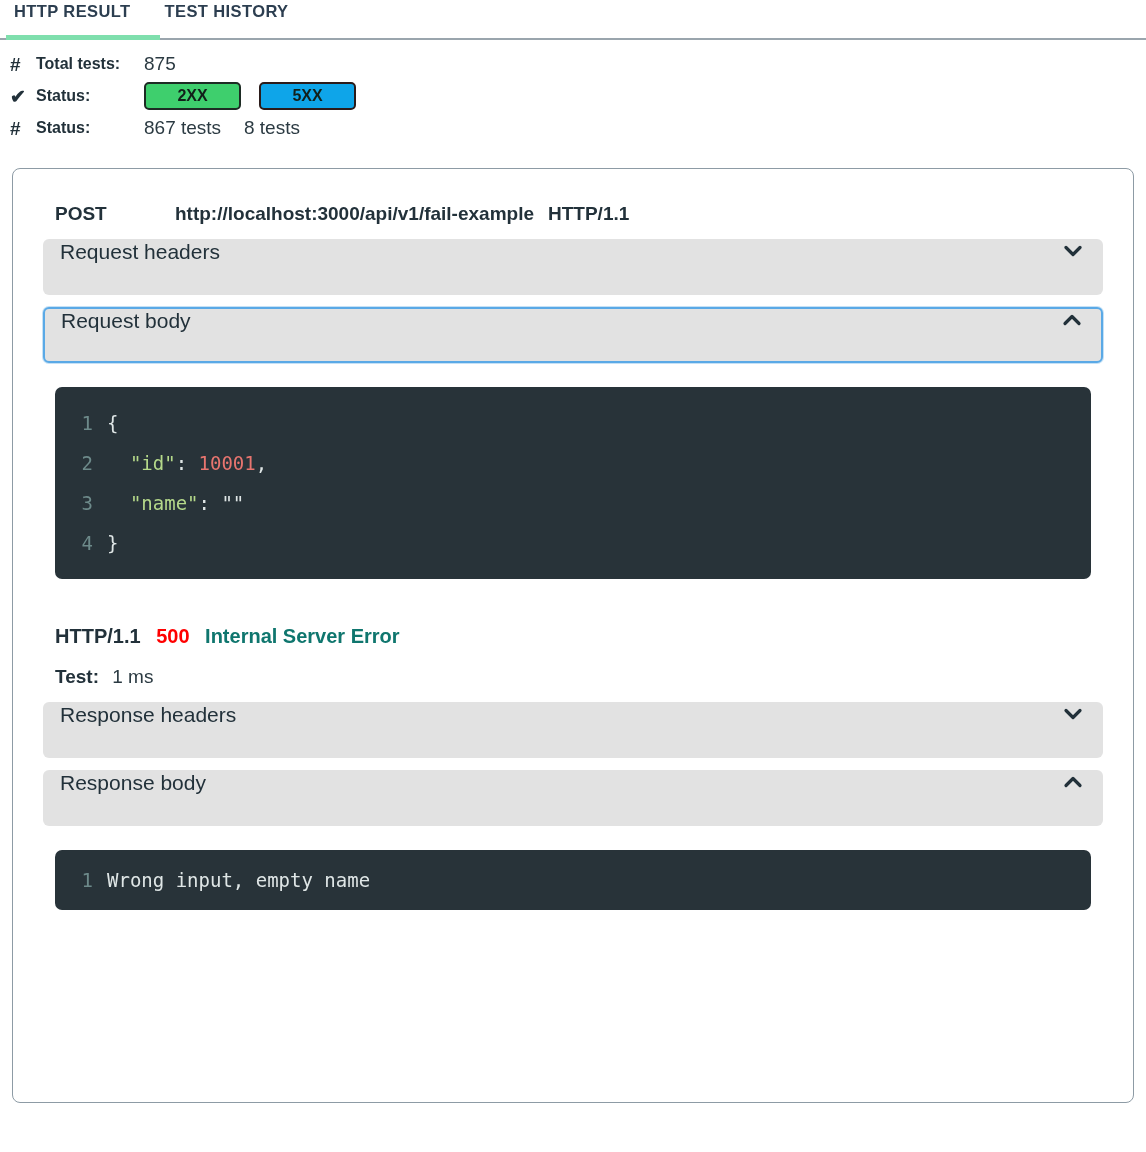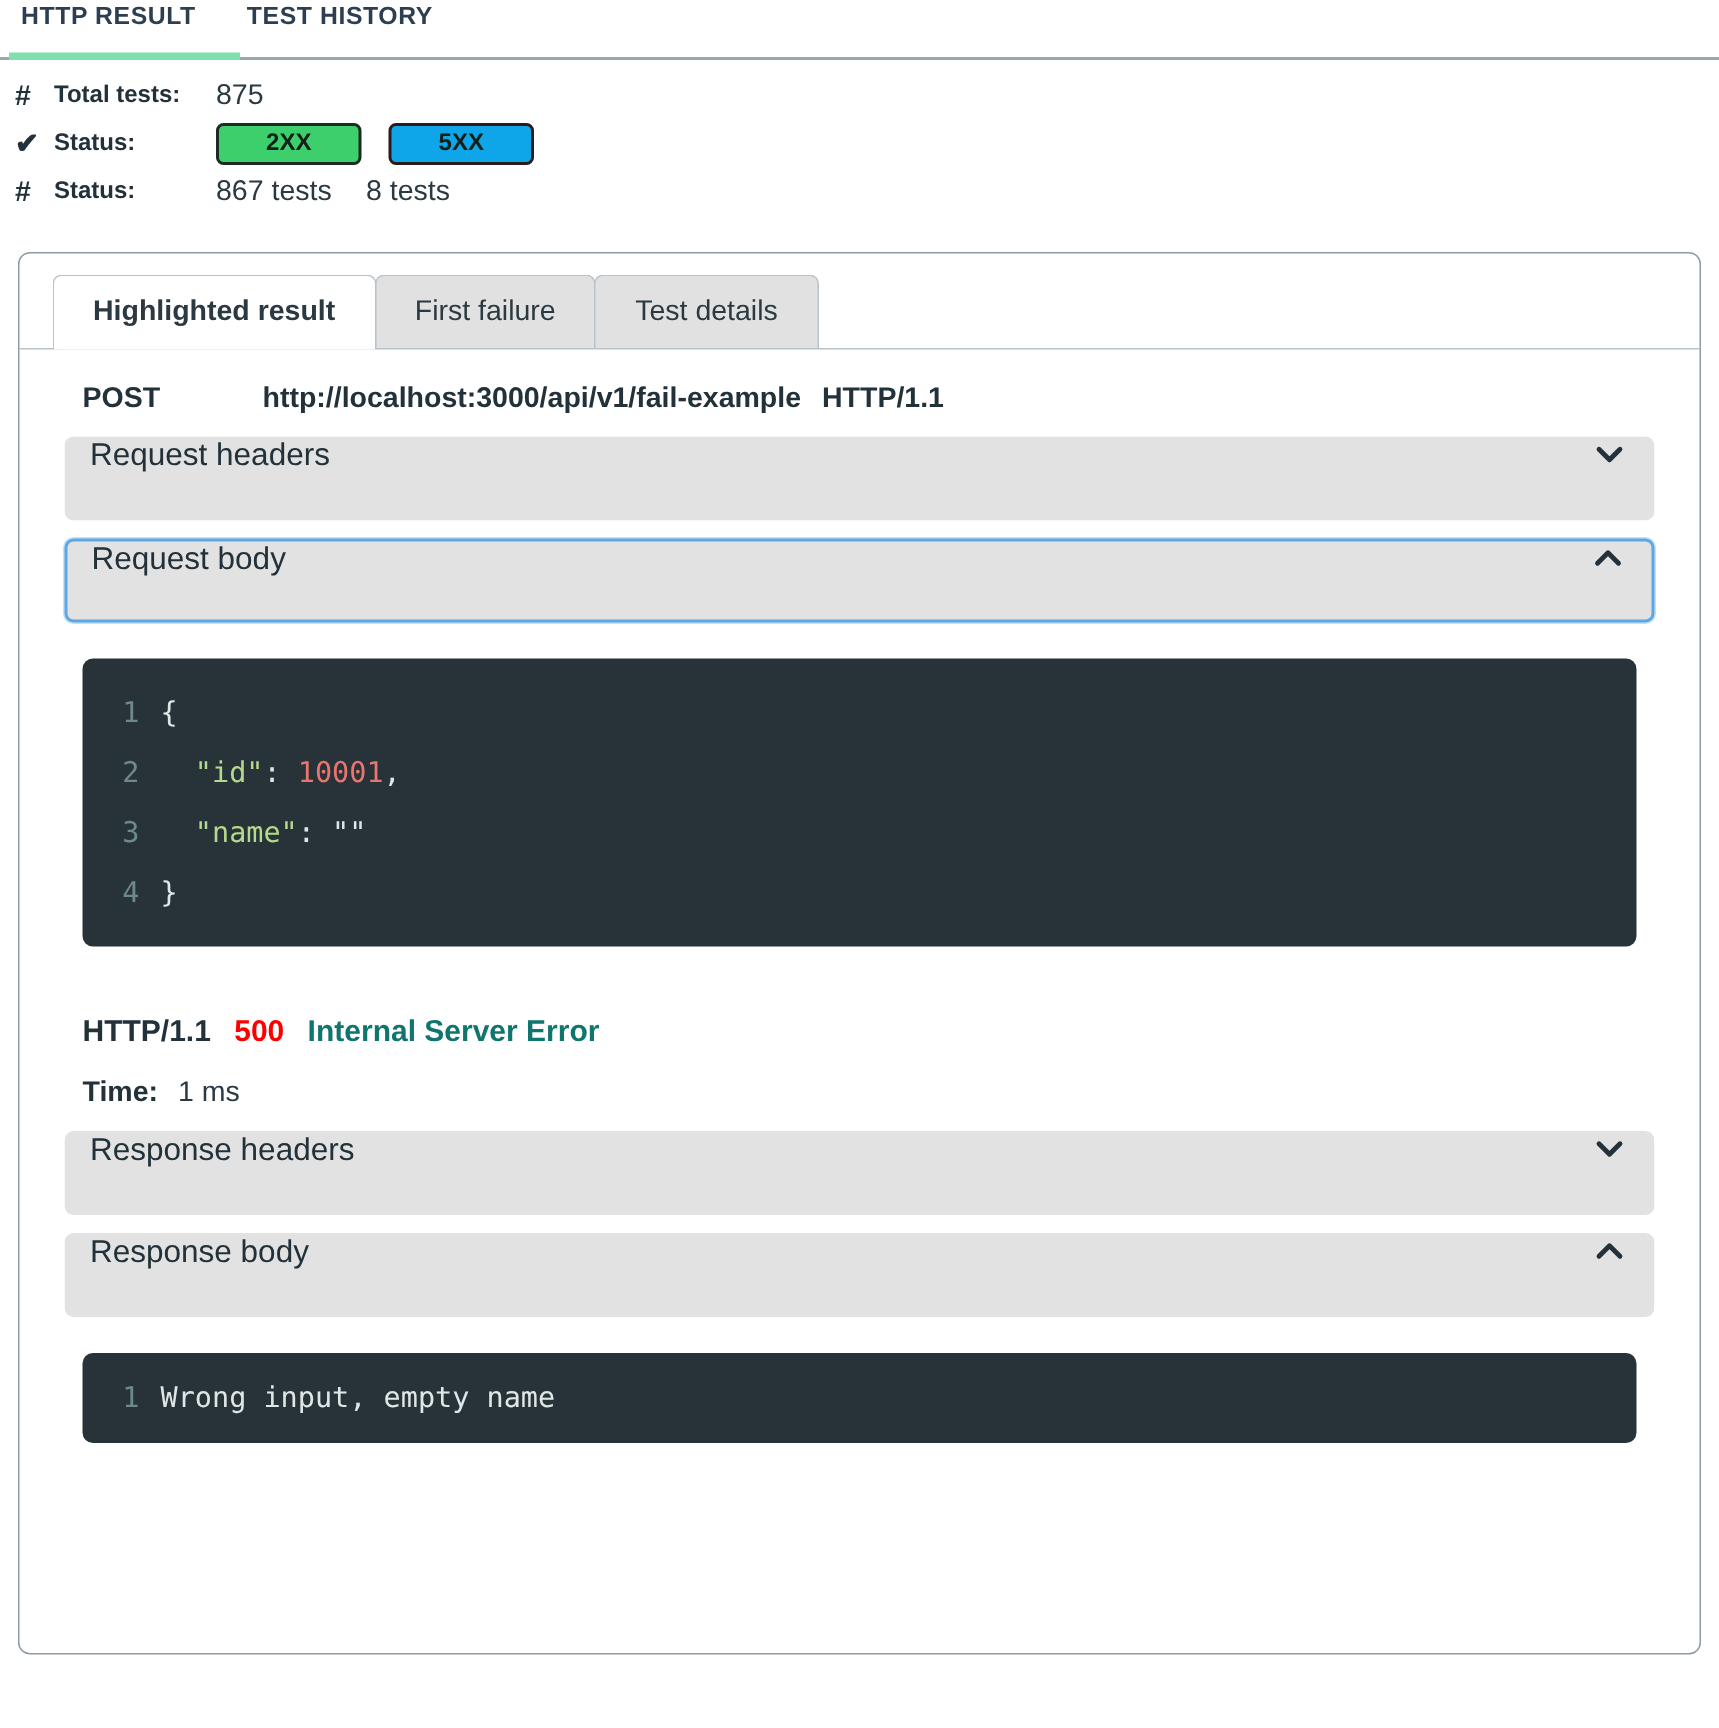--- a/index.html
+++ b/index.html
@@ -251,11 +251,6 @@
 
 <div class="card">
 
-  <div class="tabstrip">
-    <div class="tab active">Highlighted result</div>
-    <div class="tab">First failure</div>
-    <div class="tab">Test details</div>
-  </div>
 
   <div class="panel">
 

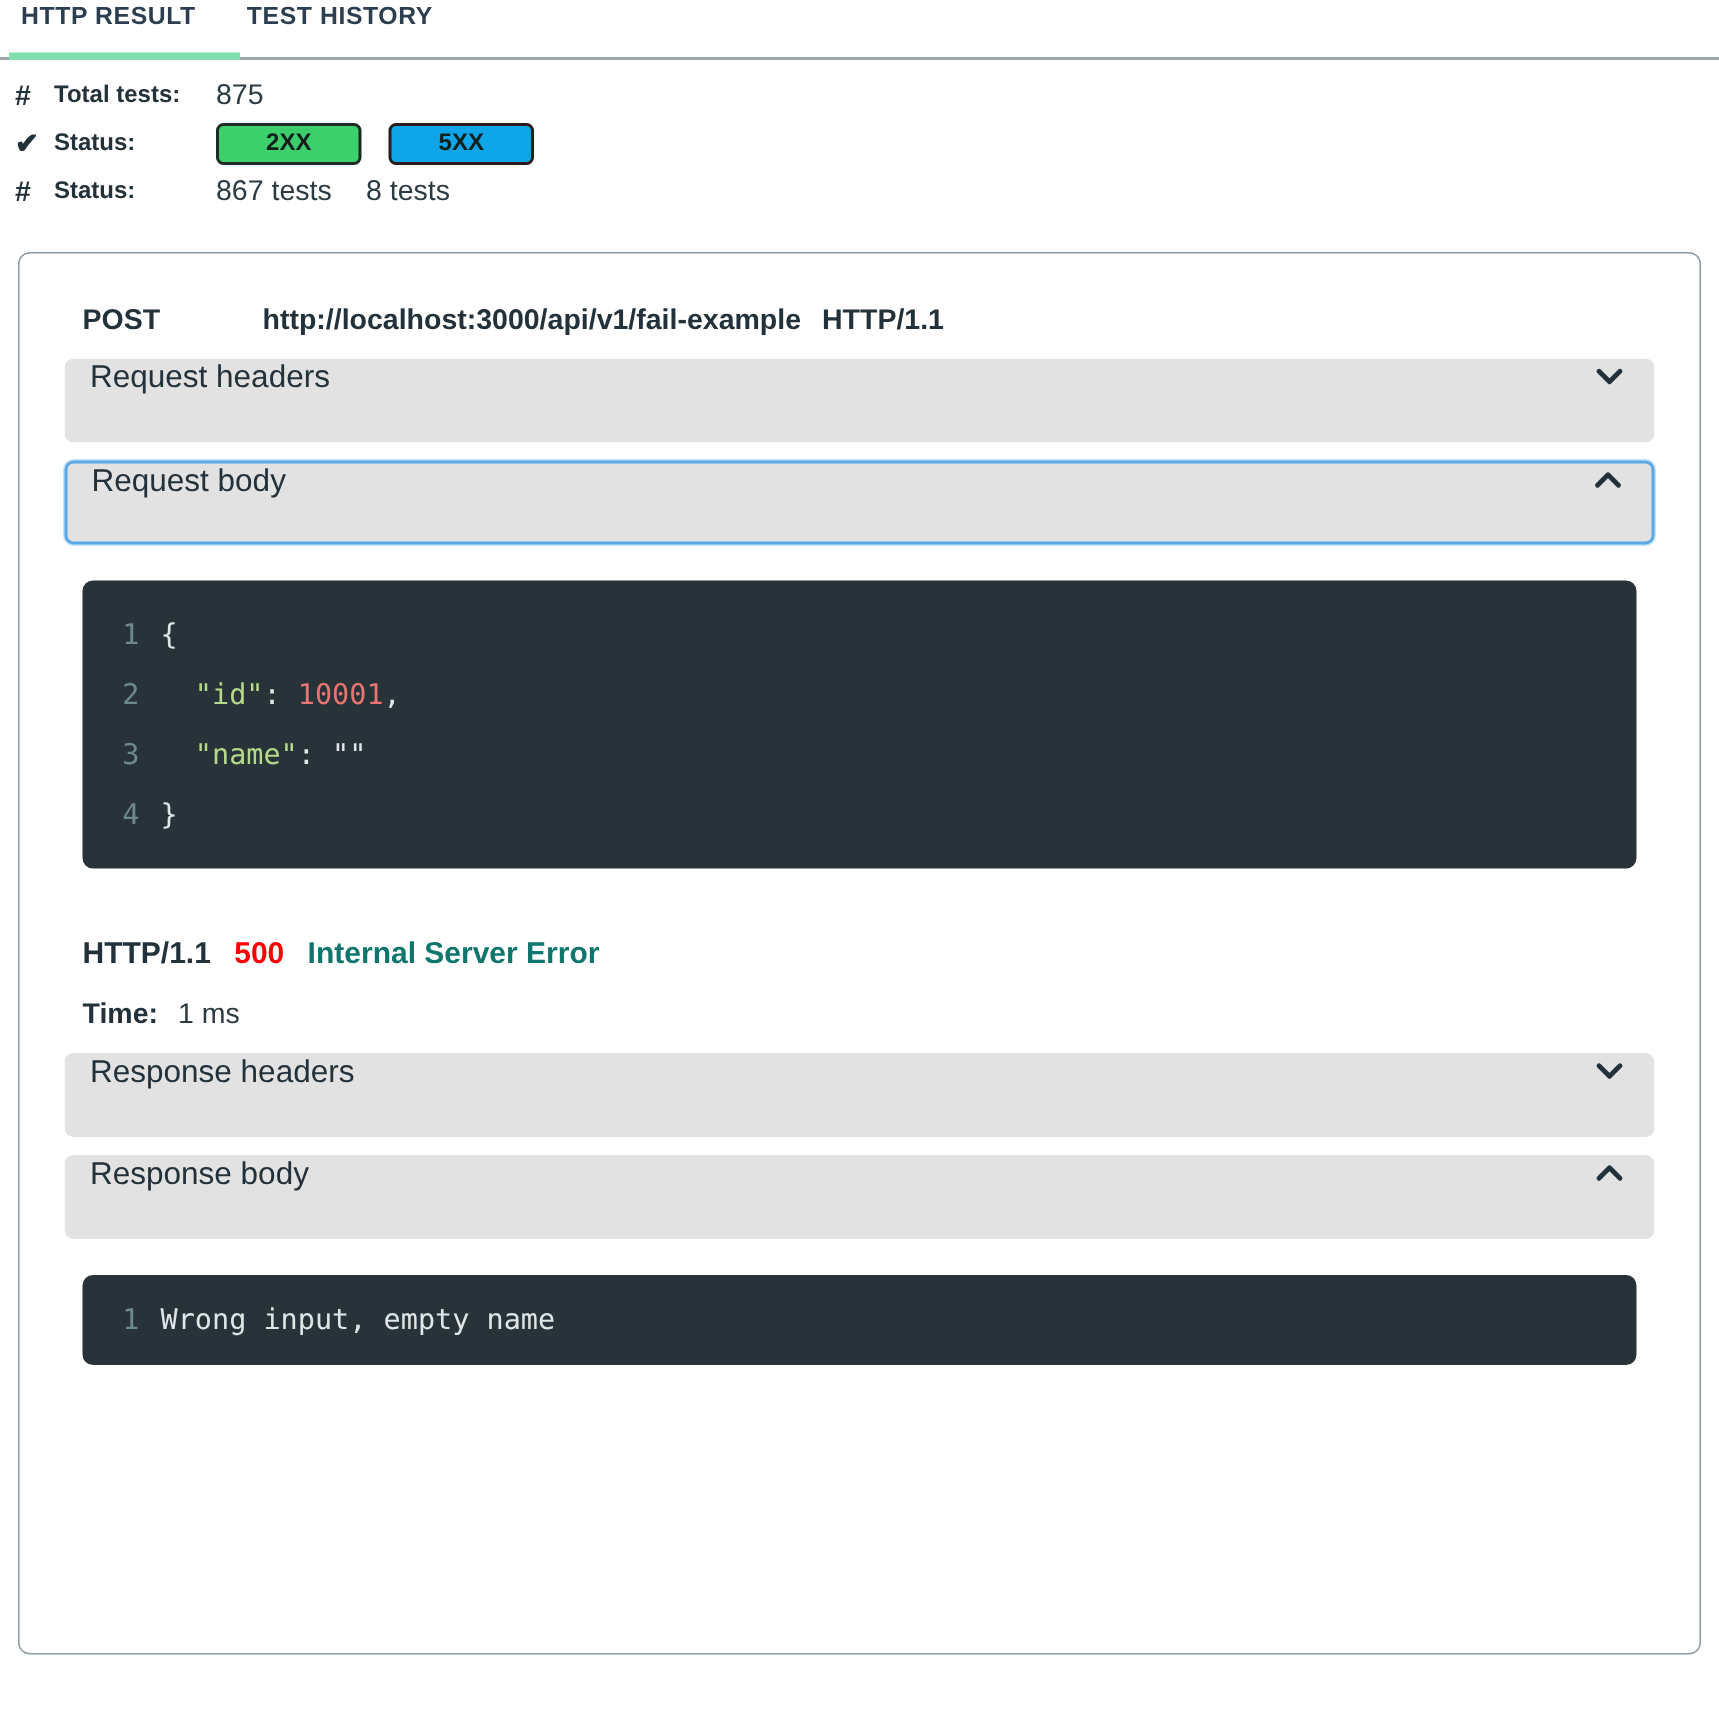--- a/index.html
+++ b/index.html
@@ -292,7 +292,7 @@
     </div>
 
     <div class="timeline">
-      <span class="tlabel">Time:</span>
+      <span class="tlabel">Test:</span>
       <span class="tval">1 ms</span>
     </div>
 

